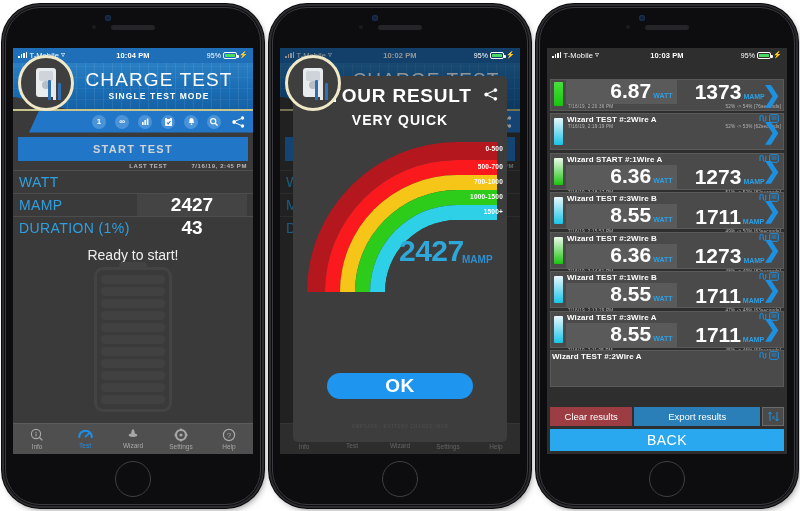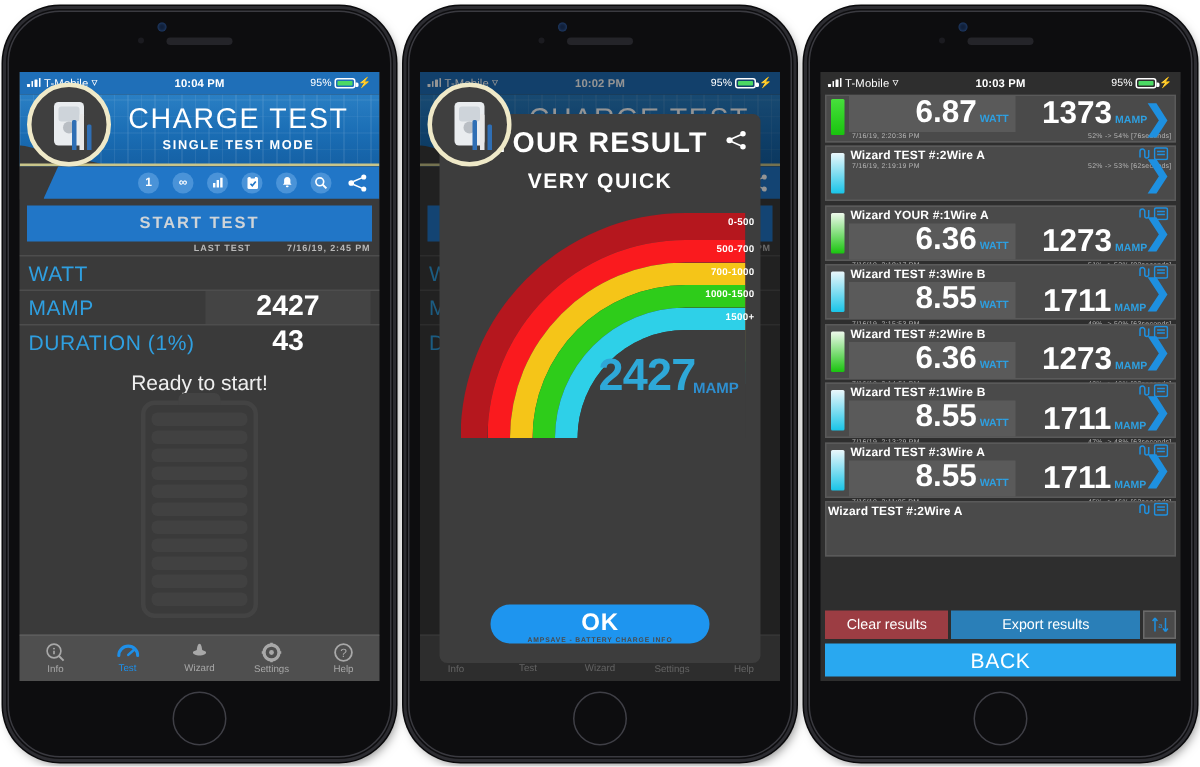--- a/index.html
+++ b/index.html
@@ -166,7 +166,7 @@
   .screen3{ background:#2e2e2e; display:flex; flex-direction:column; }
   .res-title{ text-align:center; color:#fff; font-size:15px; font-weight:bold;
               padding:2px 0 3px; letter-spacing:.3px; }
-  .res-list{ flex:1; overflow:hidden; padding:0 3px; }
+  .res-list{ flex:1; overflow:hidden; padding:0 3px;margin-top:16px; }
   .res-item{ margin-bottom:2.5px; background:#4a4a4a; border:1px solid #5a5a5a;
              position:relative; height:37px; display:flex; }
   .res-item.first{ height:32px; }

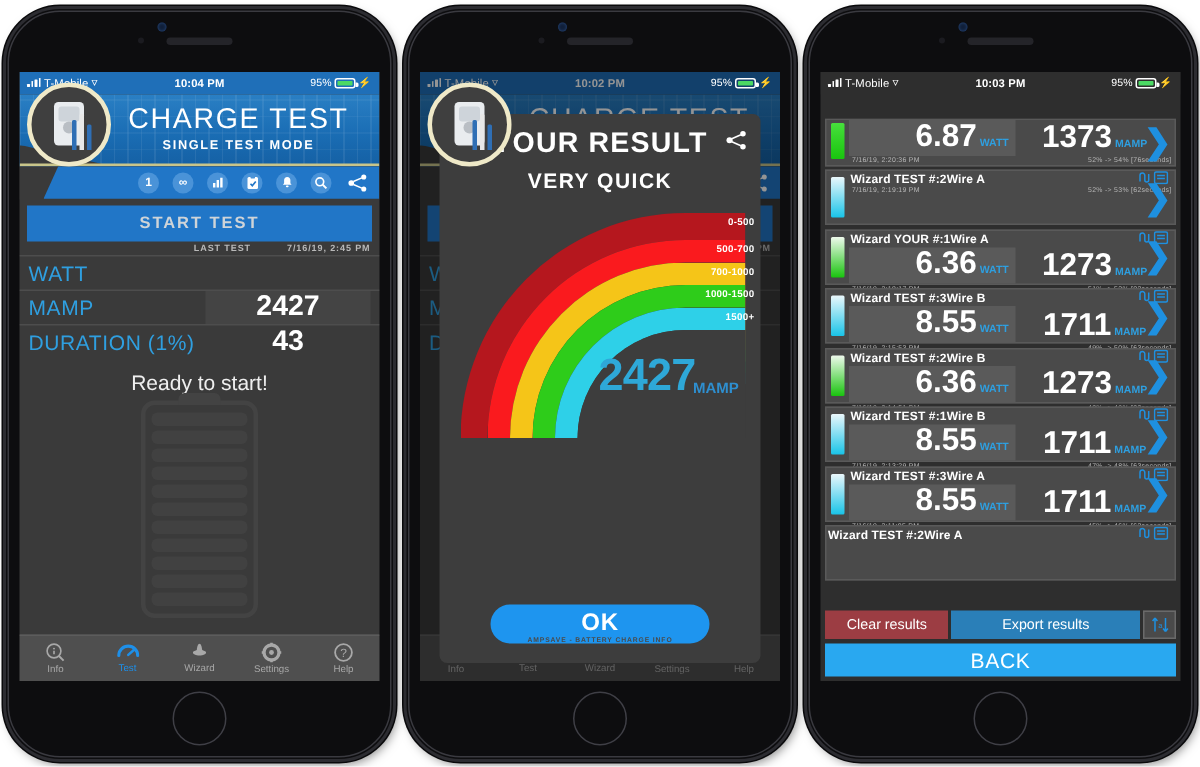--- a/index.html
+++ b/index.html
@@ -635,7 +635,7 @@
         <div class="res-item">
           <div class="ri-bar" style="background:linear-gradient(180deg,#eef9ec,#19c40e)"></div>
           <div class="ri-body">
-            <div class="ri-name">Wizard YOUR #:1Wire A</div>
+            <div class="ri-name">Wizard START #:1Wire A</div>
             <div class="ri-icons">
               <svg width="9" height="9" viewBox="0 0 9 9">
                   <path d="M2 7V3a1.6 1.6 0 0 1 3.2 0v3a1.3 1.3 0 0 0 2.6 0V2" stroke="#1e90e0" stroke-width="1" fill="none"></path>

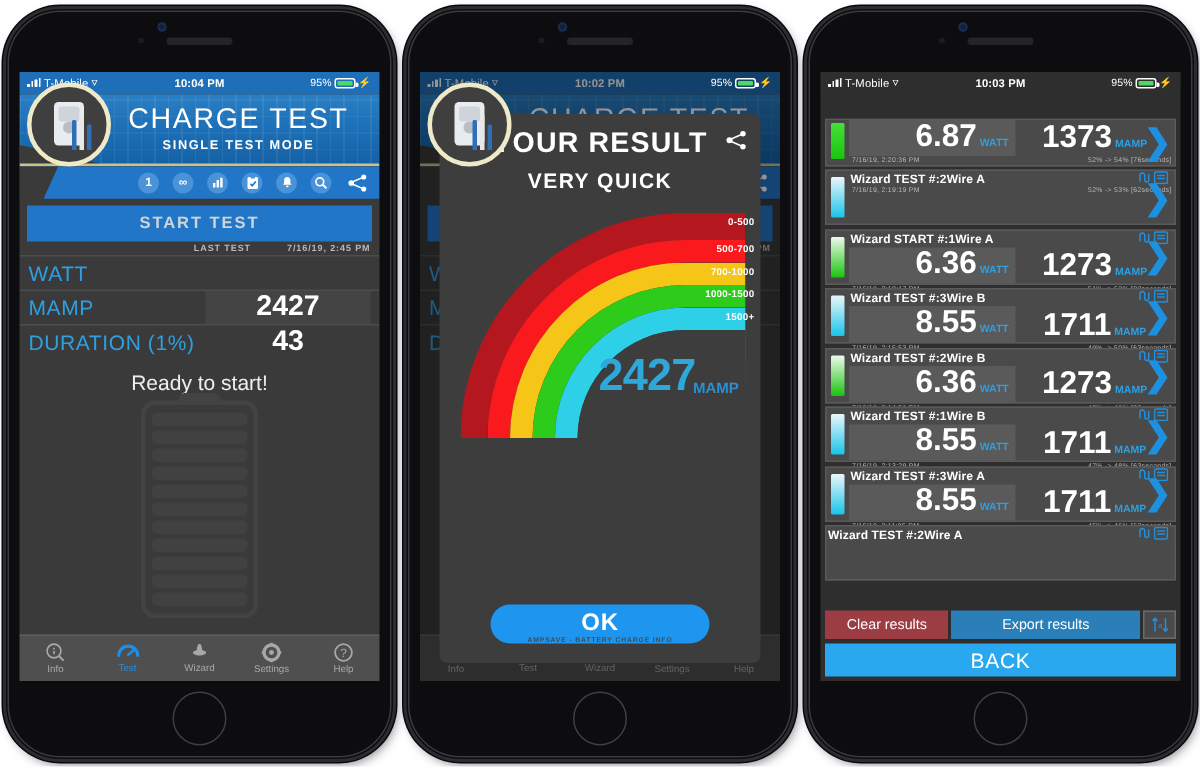--- a/index.html
+++ b/index.html
@@ -155,8 +155,8 @@
   .bigval{ position:absolute; color:#2ea8d8; font-size:30px; font-weight:bold;
            letter-spacing:-.5px; }
   .bigunit{ position:absolute; color:#2e8fd0; font-size:10px; font-weight:bold; }
-  .okbtn{ position:absolute; left:34px; right:34px; bottom:13px; height:26px;
-          border-radius:13px; background:#1e95ef; color:#fff; font-size:16px;
+  .okbtn{ position:absolute; left:34px; right:34px; bottom:43px; height:26px;
+          border-radius:13px; background:#1e95ef; color:#fff; font-size:19px;
           font-weight:bold; display:flex; align-items:center; justify-content:center;
           letter-spacing:.5px; }
   .modal-foot{ position:absolute; left:0; right:0; bottom:13px; text-align:center;

